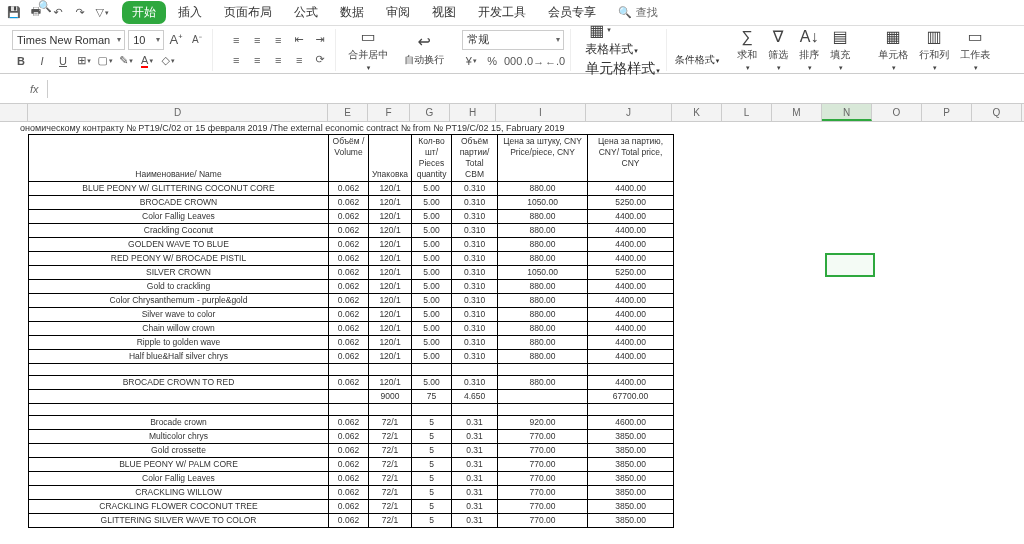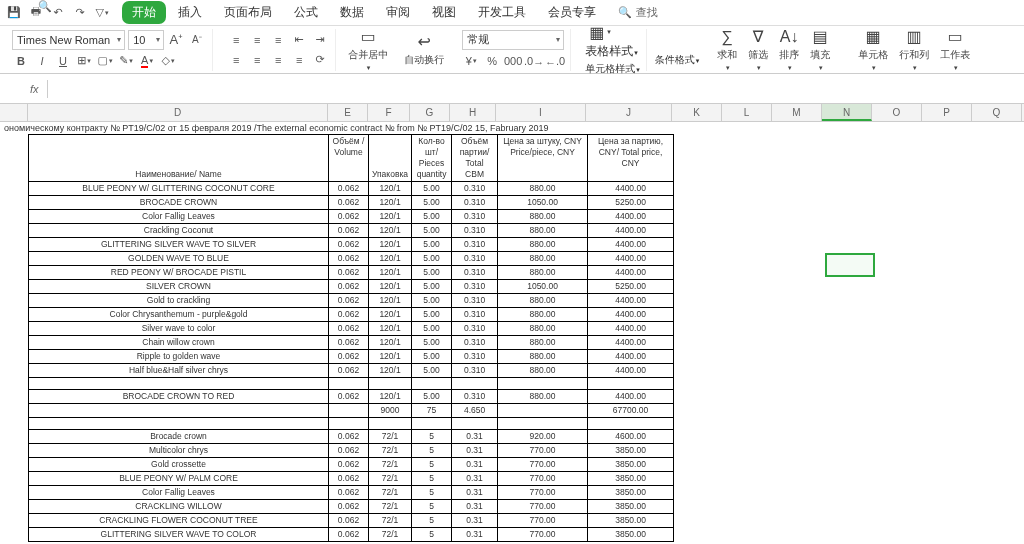--- a/index.html
+++ b/index.html
@@ -130,7 +130,7 @@
       </div>
     <div style="display:flex;flex-direction:column;gap:2px">
       <span class="dd" style="font-size:12px;cursor:pointer">表格样式</span>
-      <span class="dd" style="font-size:10px;cursor:pointer">单元格样式</span>
+      <span class="dd" style="font-size:14px;cursor:pointer">单元格样式</span>
     </div>
   </div>
   <span style="font-size:10px;align-self:flex-end;margin-bottom:4px" class="dd">条件格式</span>

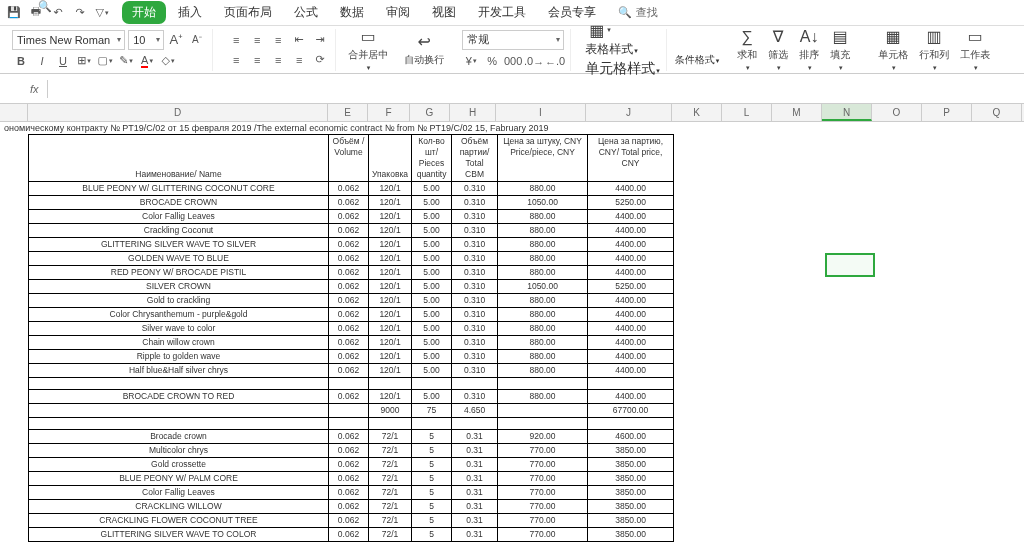--- a/index.html
+++ b/index.html
@@ -29,7 +29,7 @@
 .colhdr .c{border-right:1px solid #ccc;text-align:center;font-size:10px;color:#666;line-height:18px}
 .colhdr .c.sel{background:#d8e8d8;border-bottom:2px solid #2ea83e}
 .sheet{position:relative;height:440px;overflow:auto;font-size:9px}
-.title-row{font-size:9px;color:#333;padding:1px 4px;white-space:nowrap}
+.title-row{font-size:9px;color:#333;padding:1px 20px;white-space:nowrap}
 table{border-collapse:collapse;margin-left:28px}
 td,th{border:1px solid #000;font-size:8.5px;padding:1px 3px;text-align:center;background:#fff;height:12px;line-height:11px}
 th{font-weight:normal;vertical-align:top;height:38px}

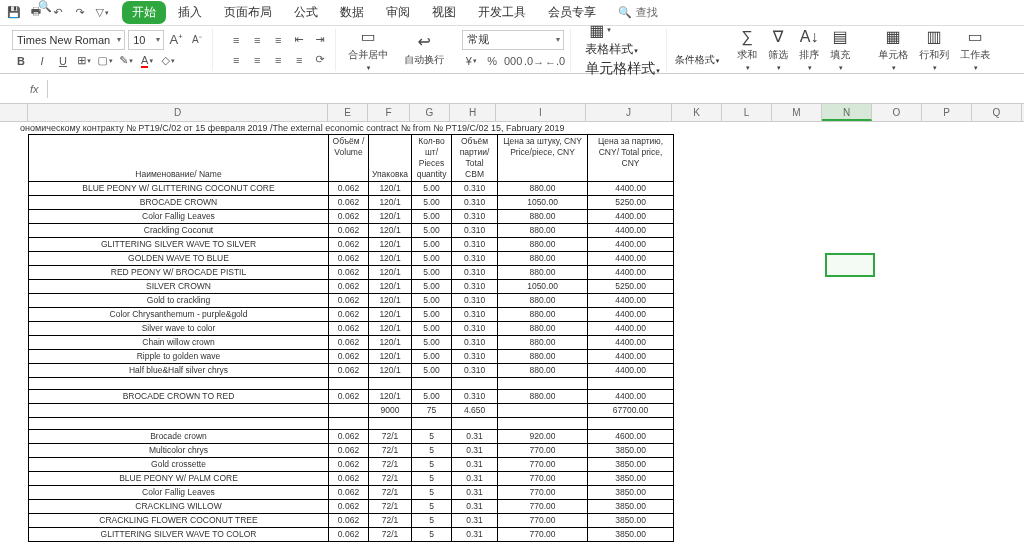--- a/index.html
+++ b/index.html
@@ -244,15 +244,6 @@
           <td>4400.00</td>
         </tr>
         <tr>
-          <td>GLITTERING SILVER WAVE TO SILVER</td>
-          <td>0.062</td>
-          <td>120/1</td>
-          <td>5.00</td>
-          <td>0.310</td>
-          <td>880.00</td>
-          <td>4400.00</td>
-        </tr>
-        <tr>
           <td>GOLDEN WAVE TO BLUE</td>
           <td>0.062</td>
           <td>120/1</td>

